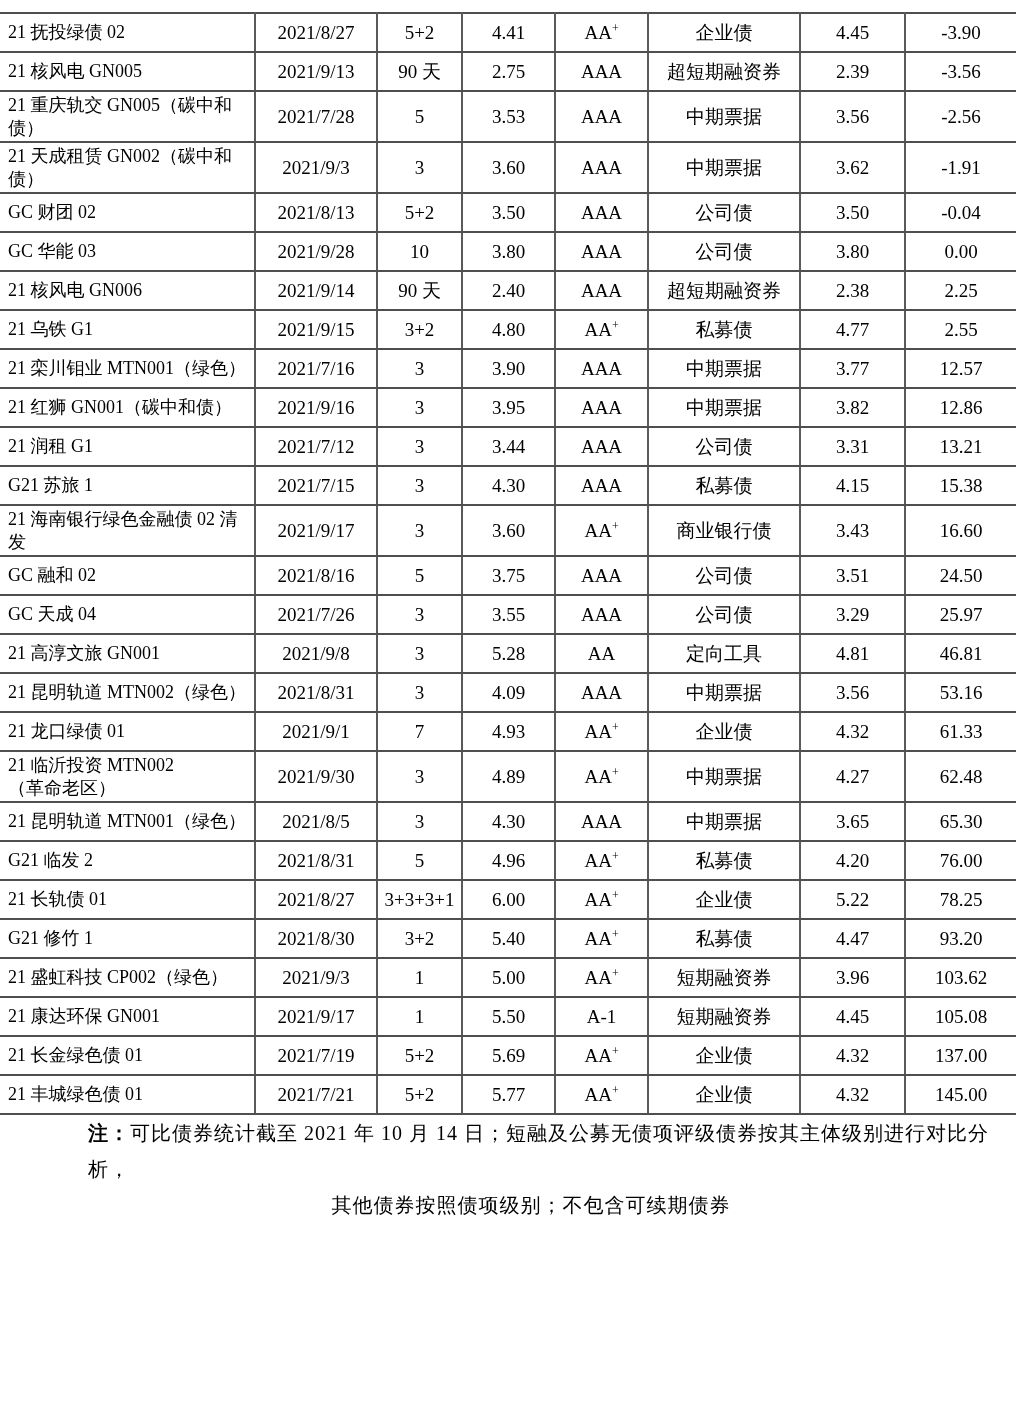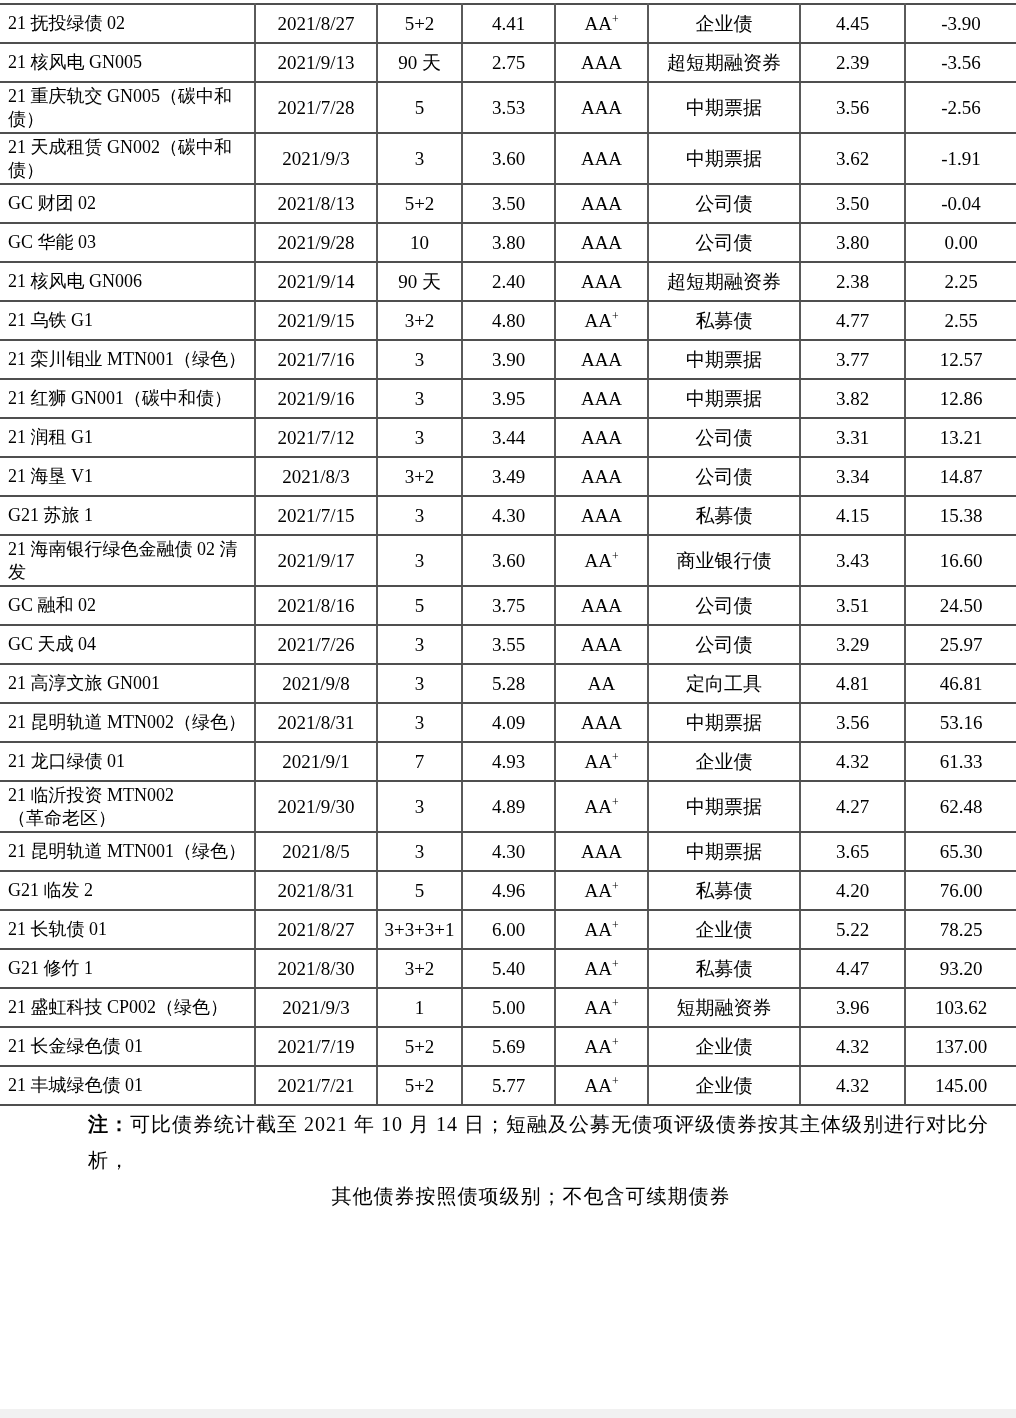--- a/index.html
+++ b/index.html
@@ -16,7 +16,7 @@
     width: 1016px;
     border-collapse: collapse;
     table-layout: fixed;
-    margin-top: 3px;
+    margin-top: 12px;
     border-top: 2px solid #4f4f4f;
     font-size: 19px;
   }

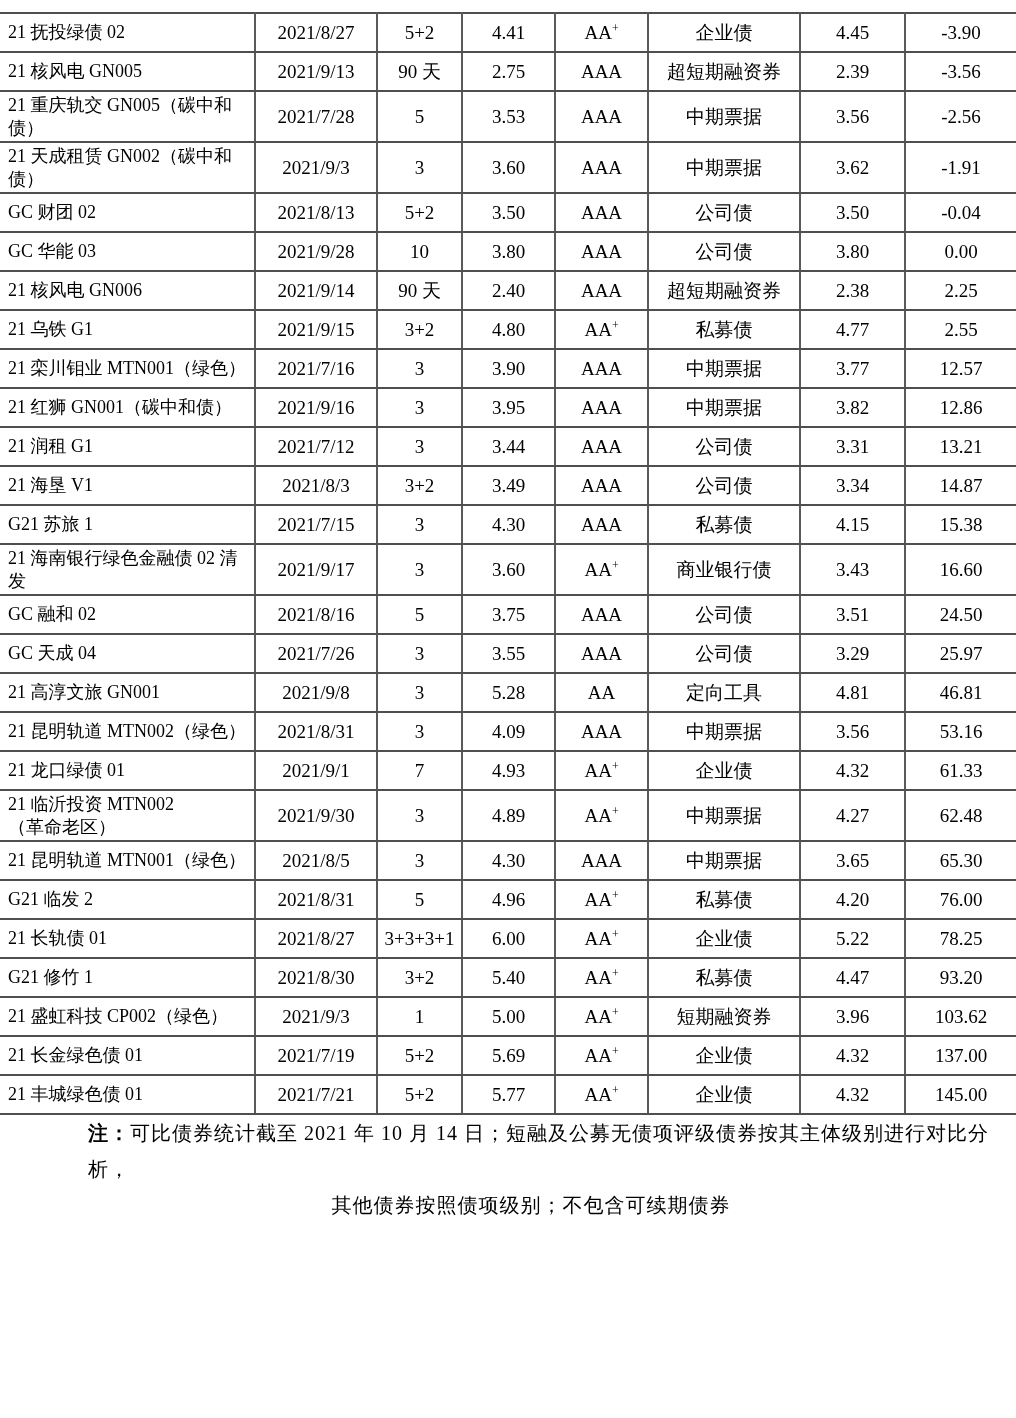--- a/index.html
+++ b/index.html
@@ -186,16 +186,6 @@
           <td>13.21</td>
         </tr>
         <tr>
-          <td class="name-cell">21 海垦 V1</td>
-          <td>2021/8/3</td>
-          <td>3+2</td>
-          <td>3.49</td>
-          <td>AAA</td>
-          <td>公司债</td>
-          <td>3.34</td>
-          <td>14.87</td>
-        </tr>
-        <tr>
           <td class="name-cell">G21 苏旅 1</td>
           <td>2021/7/15</td>
           <td>3</td>

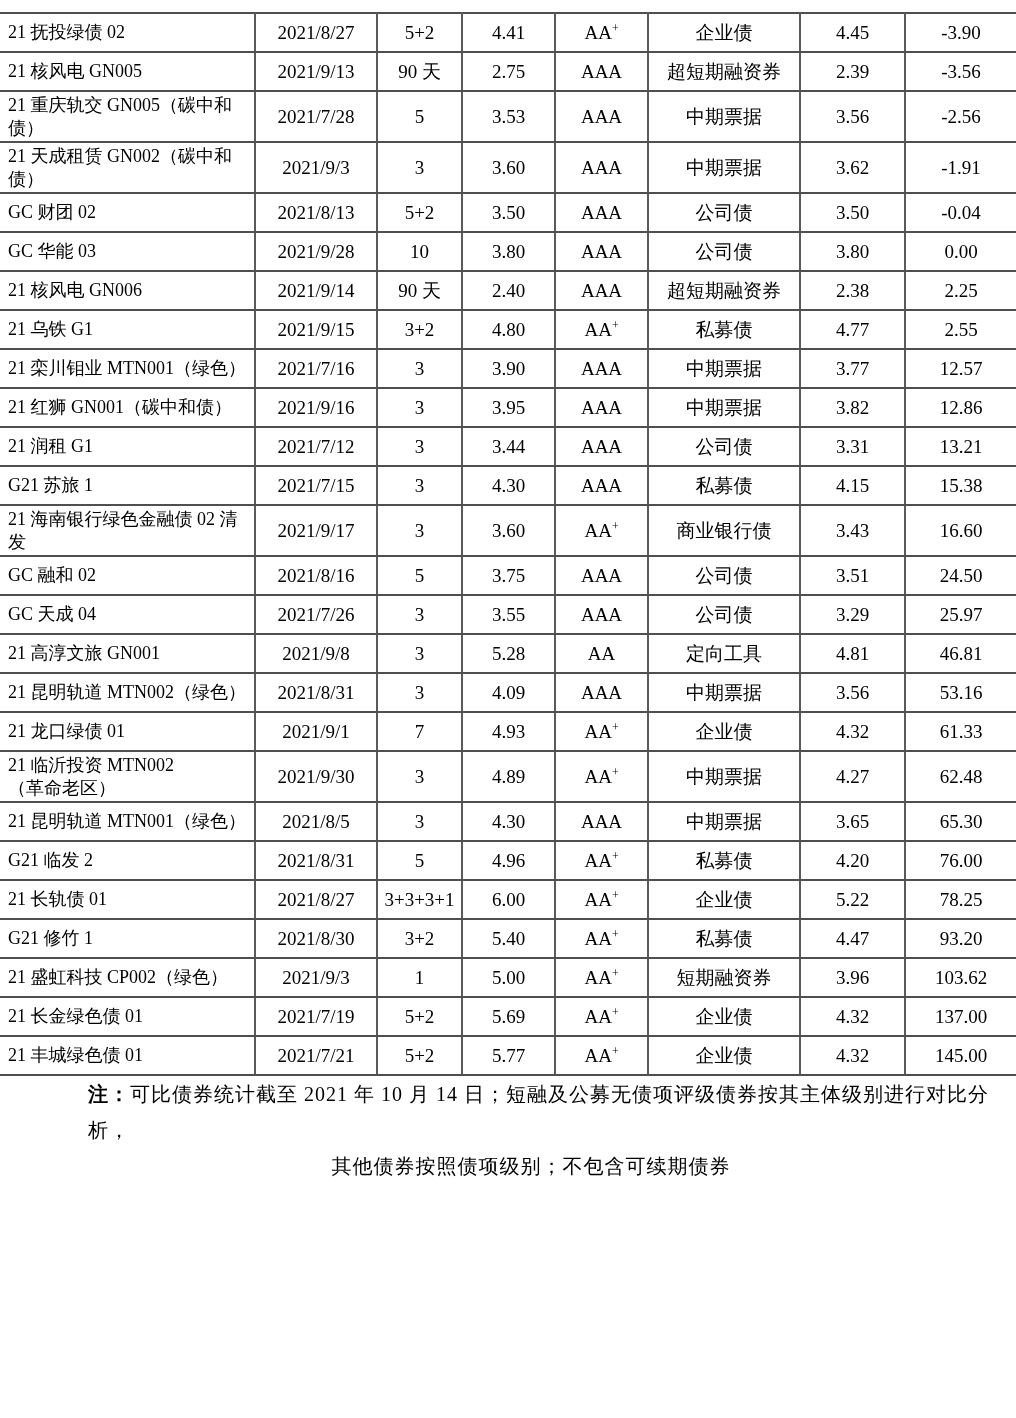--- a/index.html
+++ b/index.html
@@ -317,6 +317,16 @@
           <td>103.62</td>
         </tr>
         <tr>
+          <td class="name-cell">21 康达环保 GN001</td>
+          <td>2021/9/17</td>
+          <td>1</td>
+          <td>5.50</td>
+          <td>A-1</td>
+          <td>短期融资券</td>
+          <td>4.45</td>
+          <td>105.08</td>
+        </tr>
+        <tr>
           <td class="name-cell">21 长金绿色债 01</td>
           <td>2021/7/19</td>
           <td>5+2</td>

